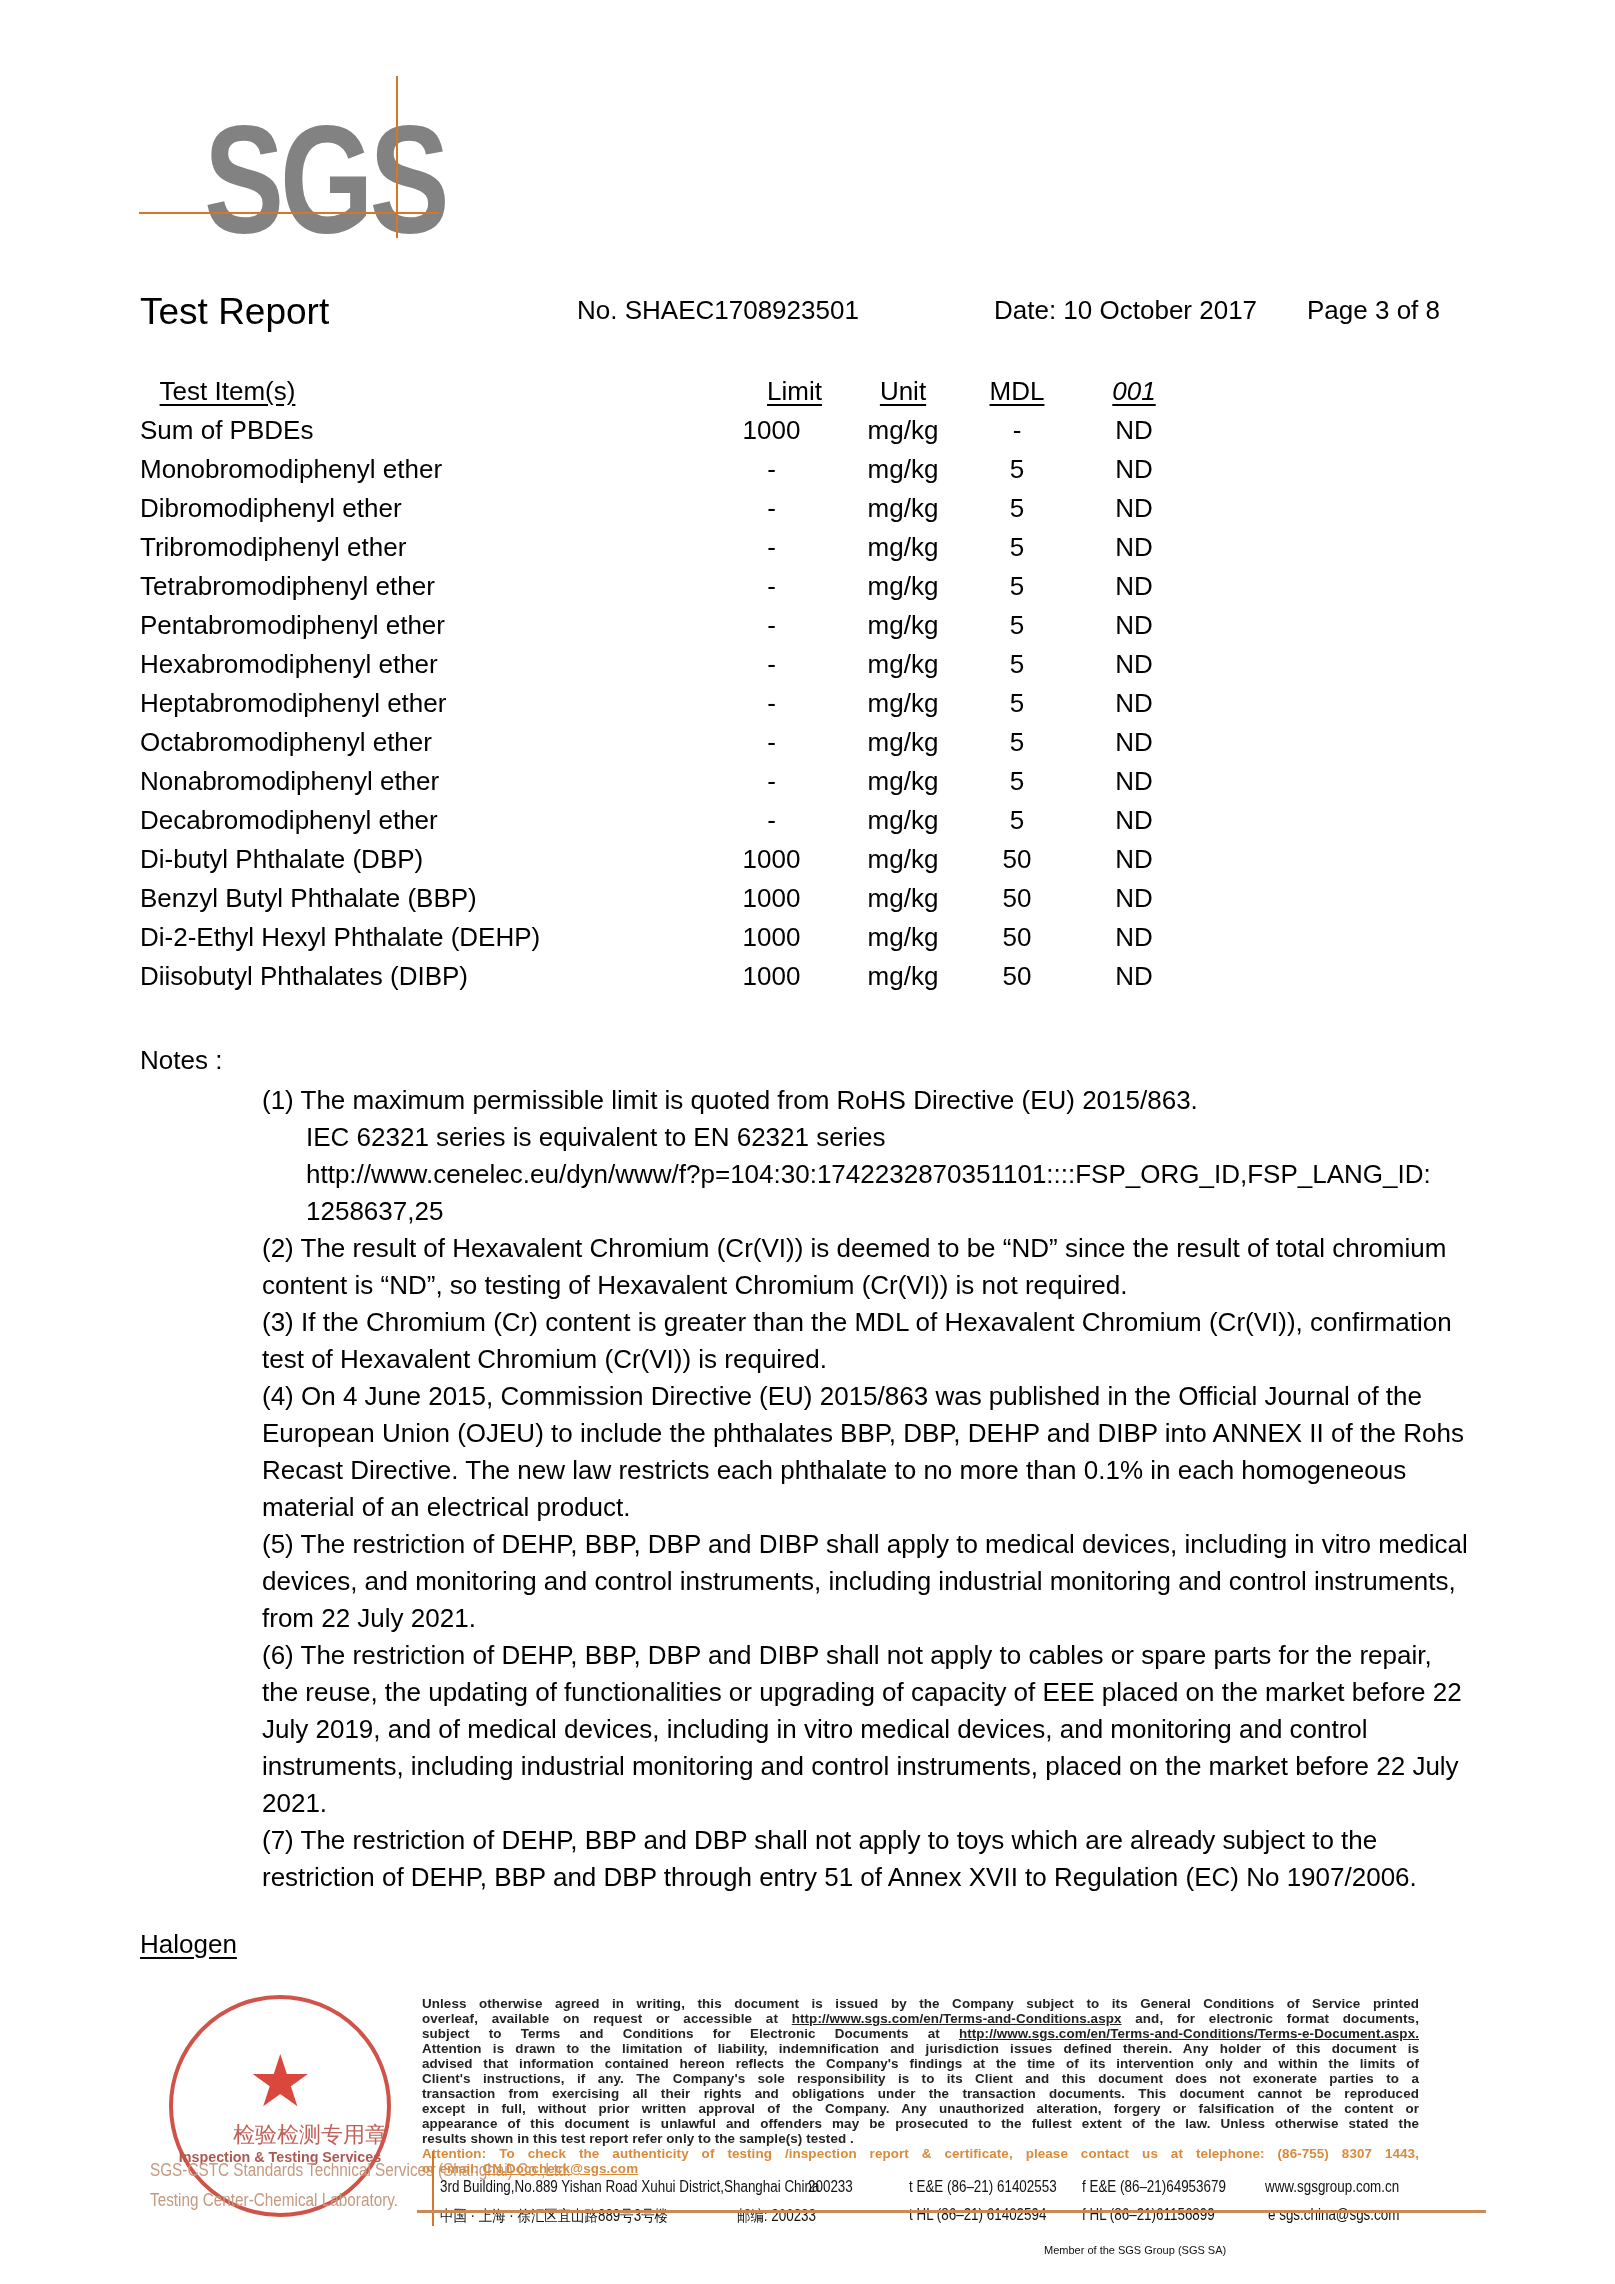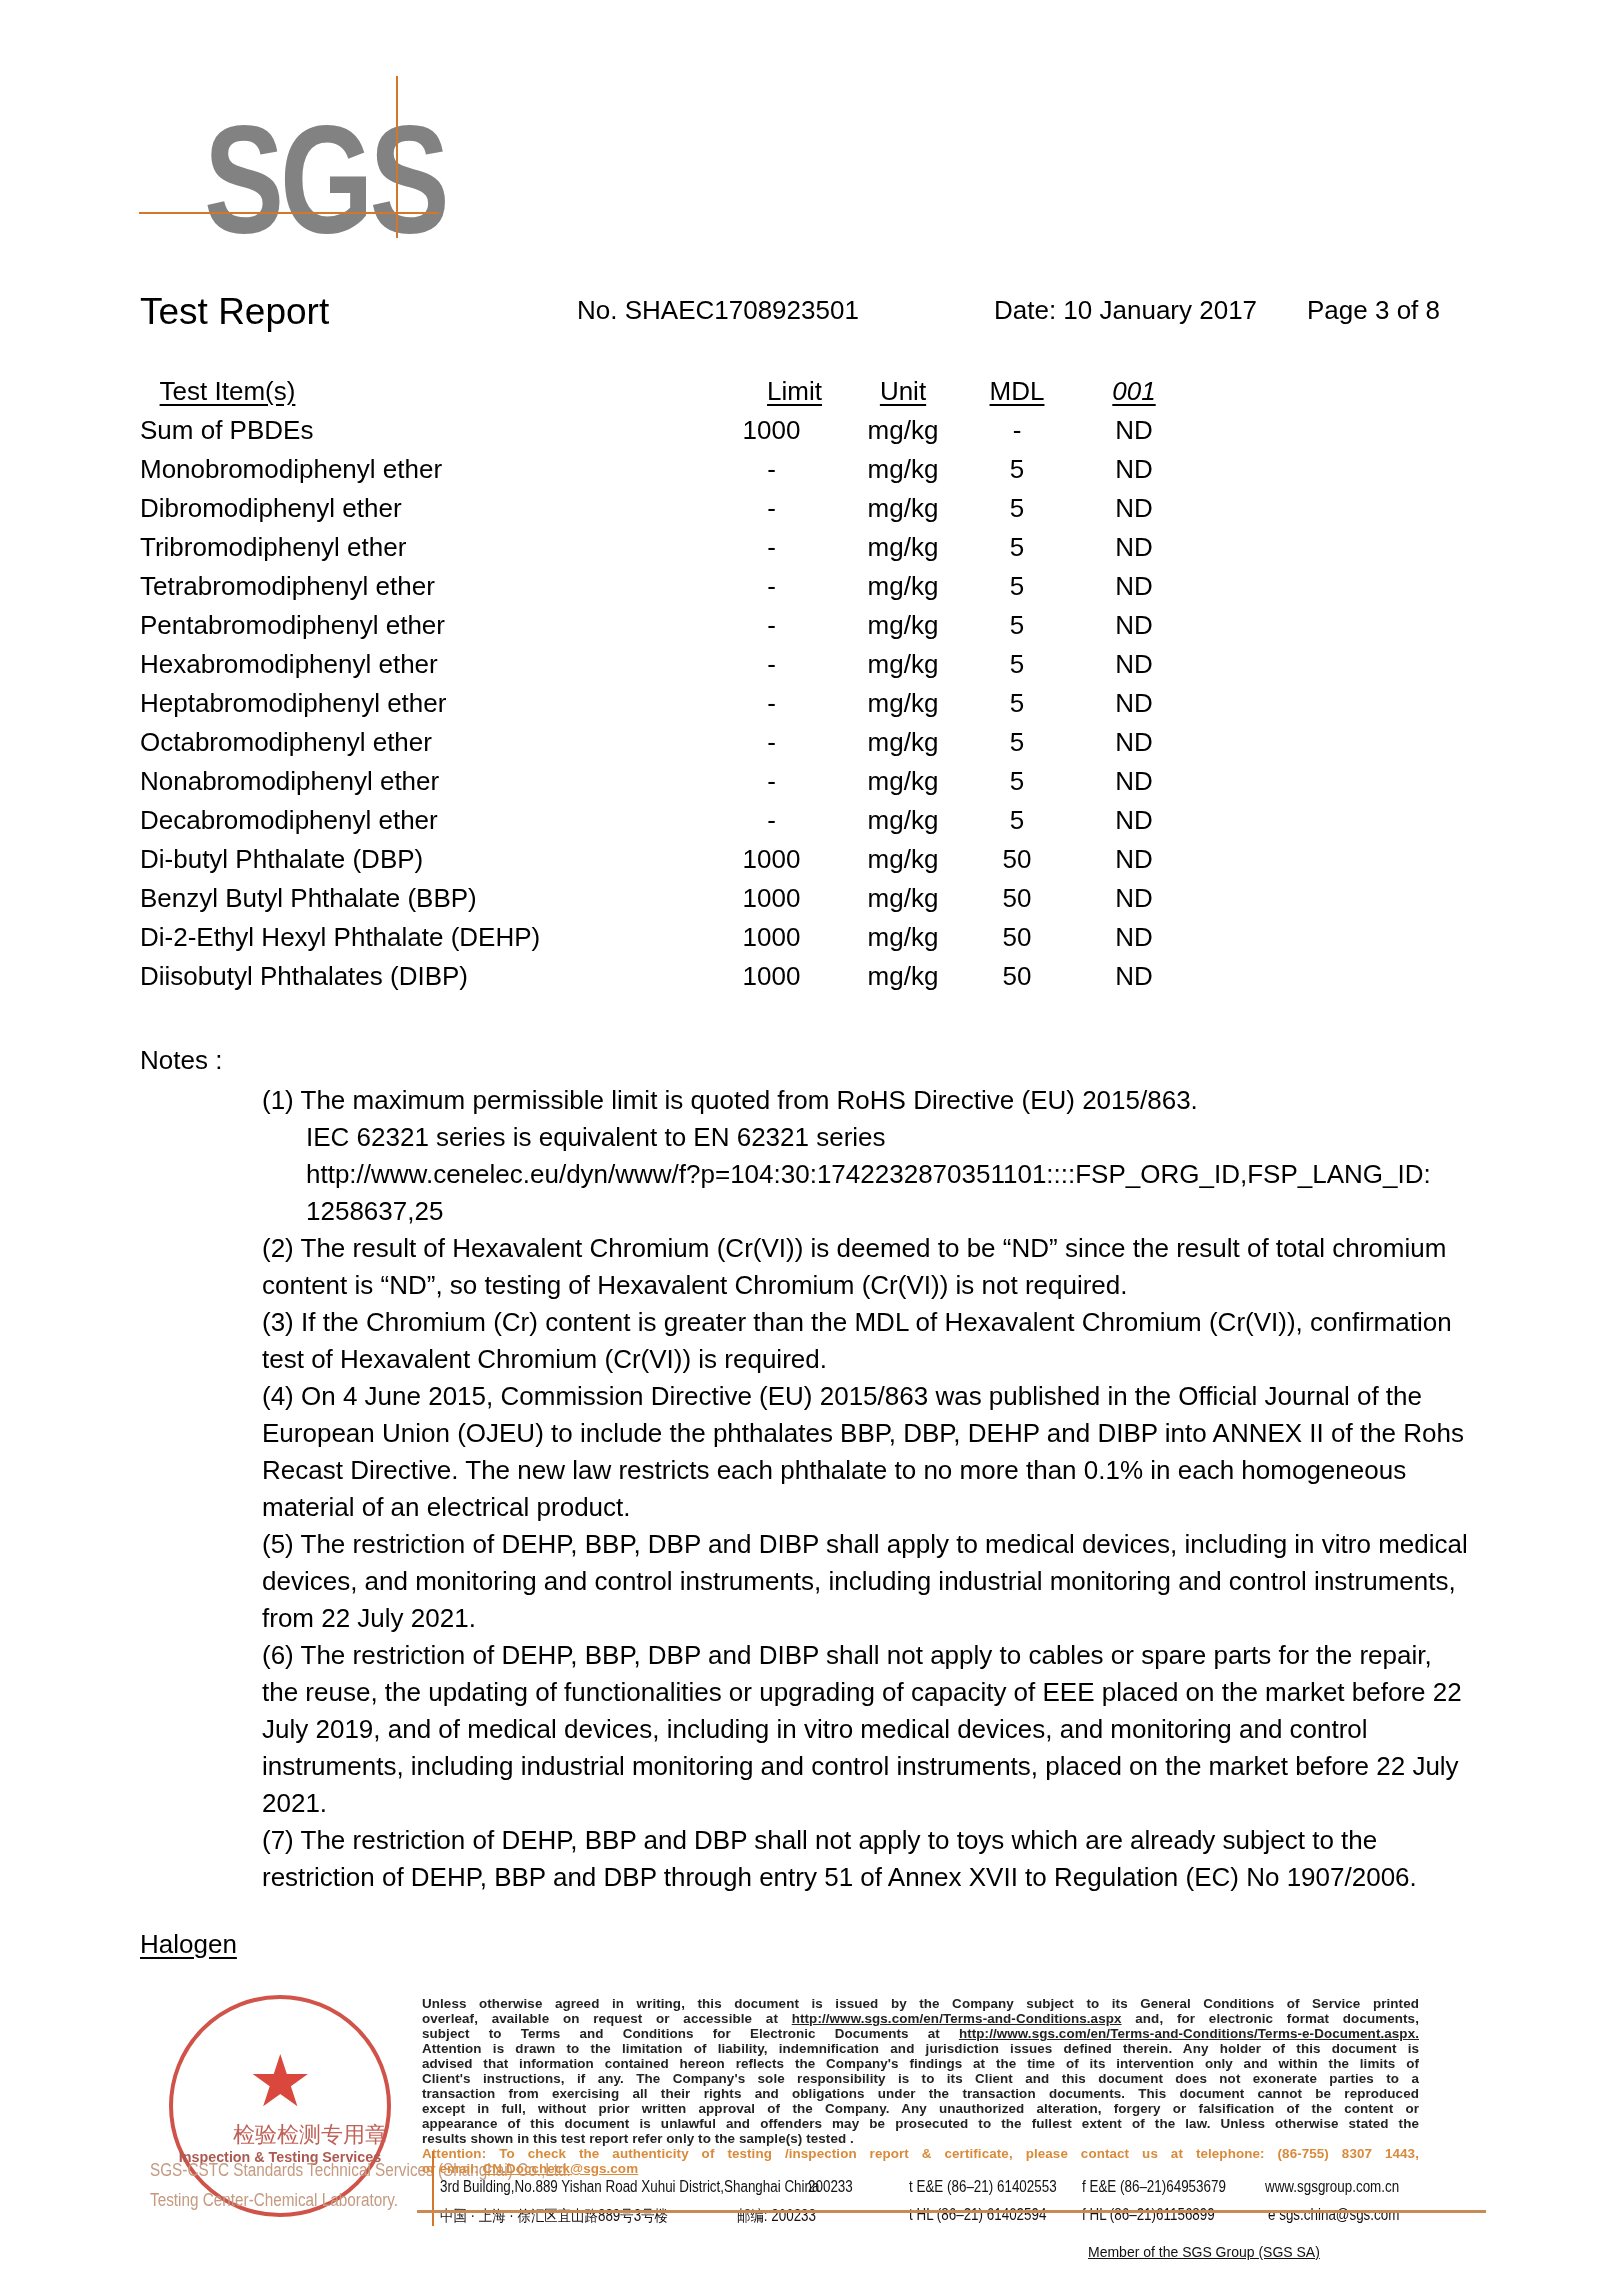--- a/index.html
+++ b/index.html
@@ -74,7 +74,7 @@
 
 <div class="hdr hdr-title">Test Report</div>
 <div class="hdr hdr-no">No. SHAEC1708923501</div>
-<div class="hdr hdr-date">Date: 10 January 2017</div>
+<div class="hdr hdr-date">Date: 10 October 2017</div>
 <div class="hdr hdr-page">Page 3 of 8</div>
 
 <div class="tbl">

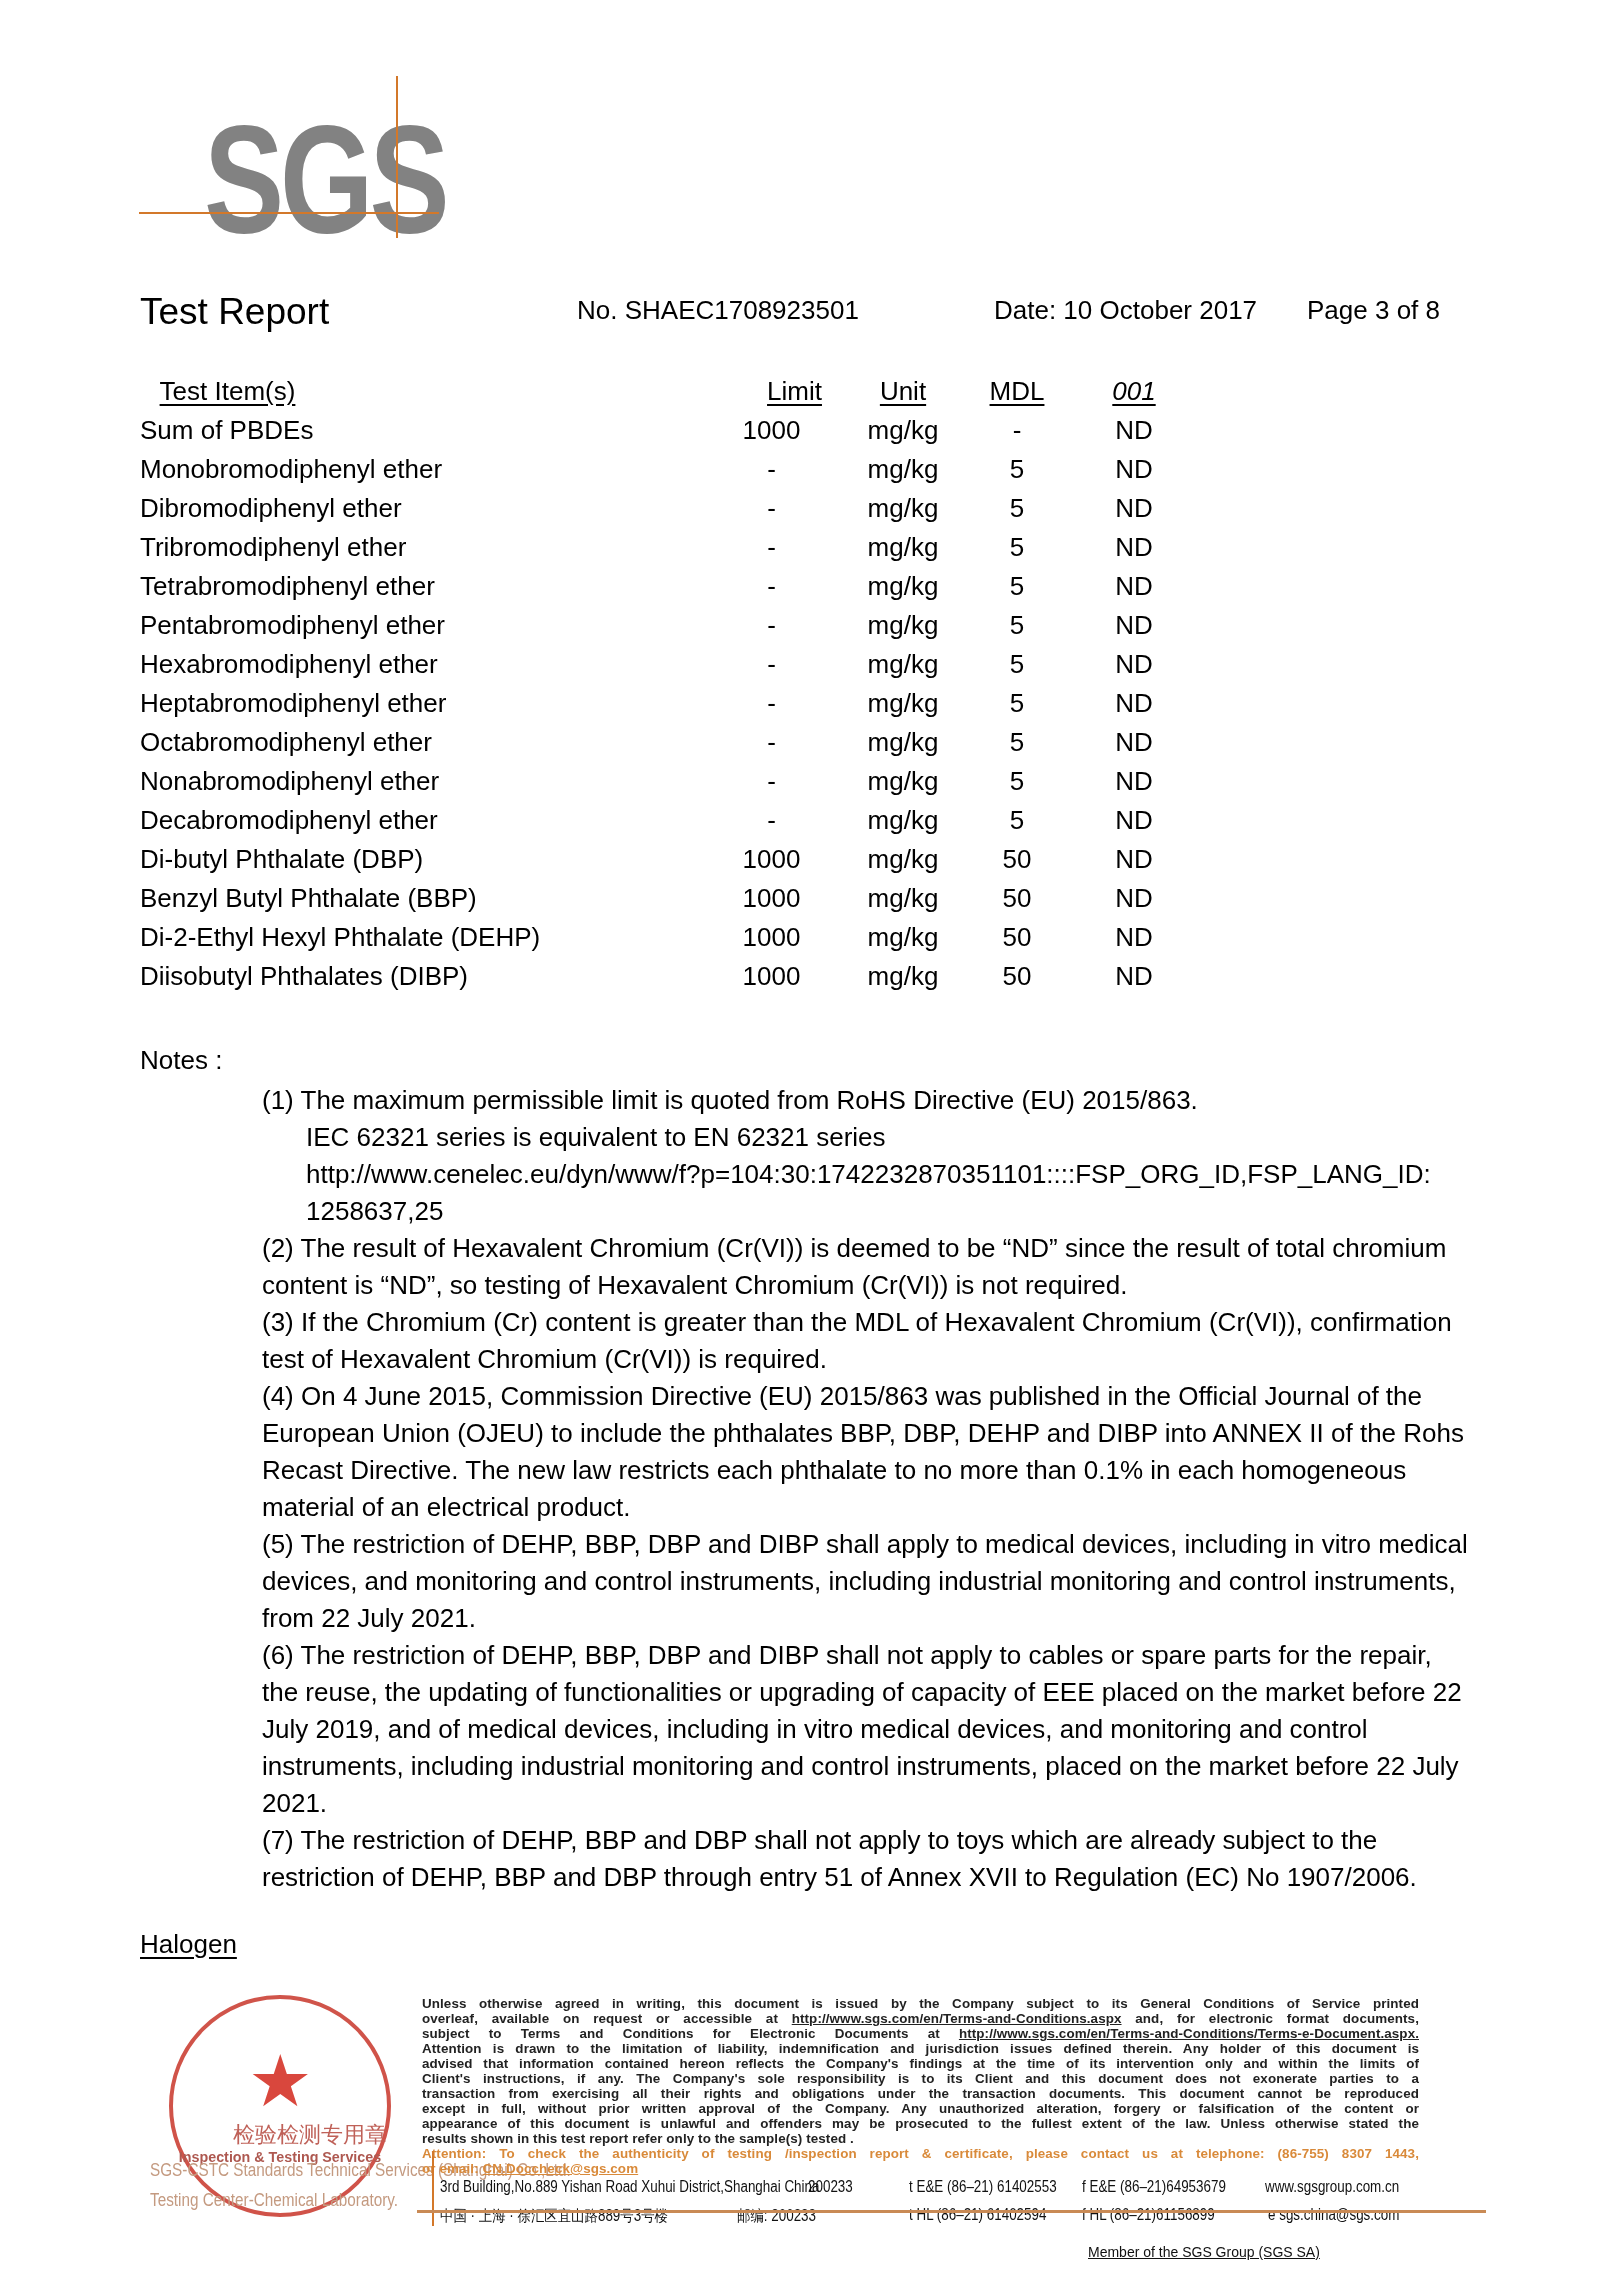--- a/index.html
+++ b/index.html
@@ -61,7 +61,7 @@
 
   .addr { position: absolute; top: 2178px; font-size: 15.6px; color: #111; white-space: nowrap; transform: scaleX(0.86); transform-origin: left top; }
   .addr2 { top: 2206px; }
-  .member { position: absolute; left: 1088px; top: 2244px; font-size: 14px; color: #111; white-space: nowrap; text-decoration: underline; }
+  .member { position: absolute; left: 1044px; top: 2244px; font-size: 11px; color: #111; white-space: nowrap; }
 </style>
 </head>
 <body>

